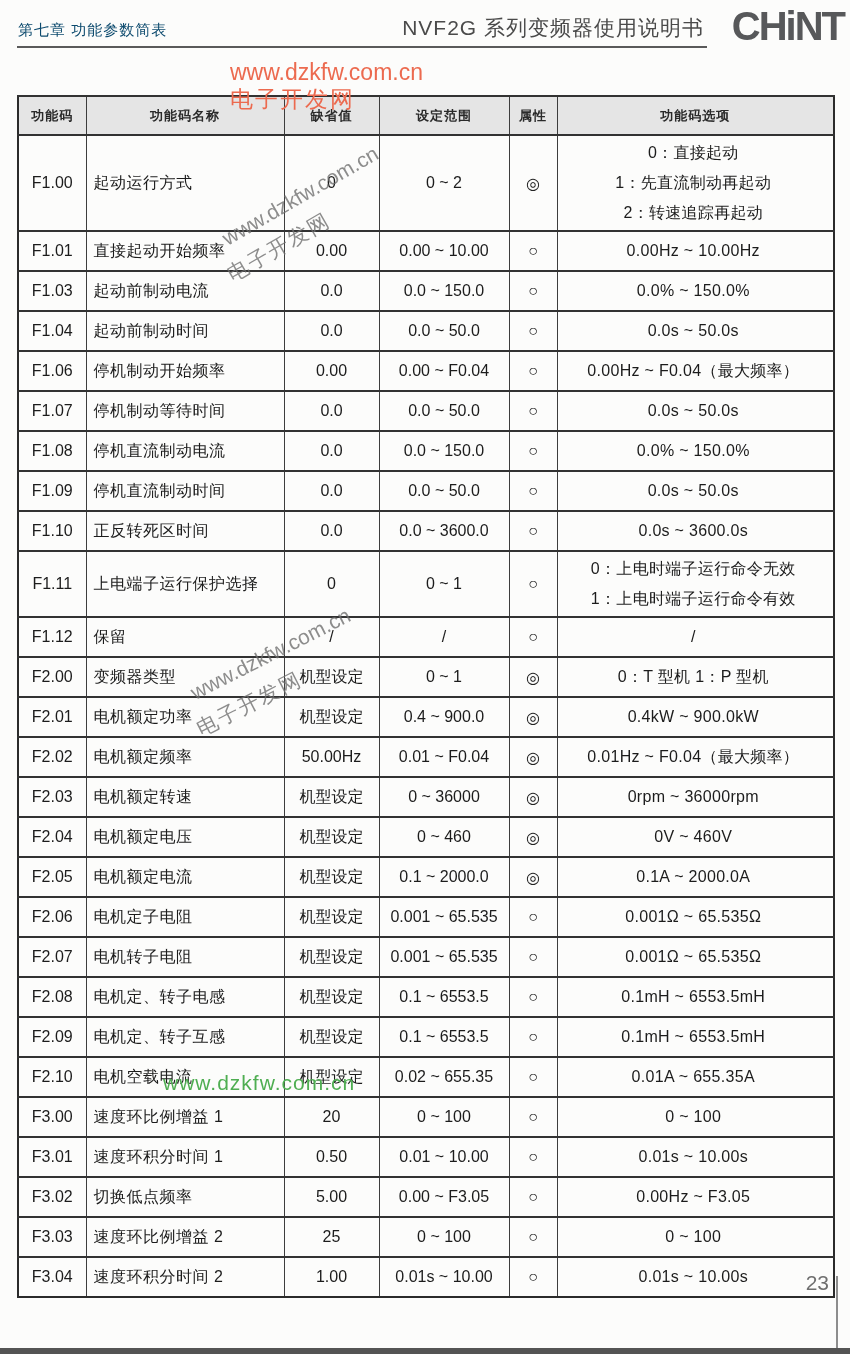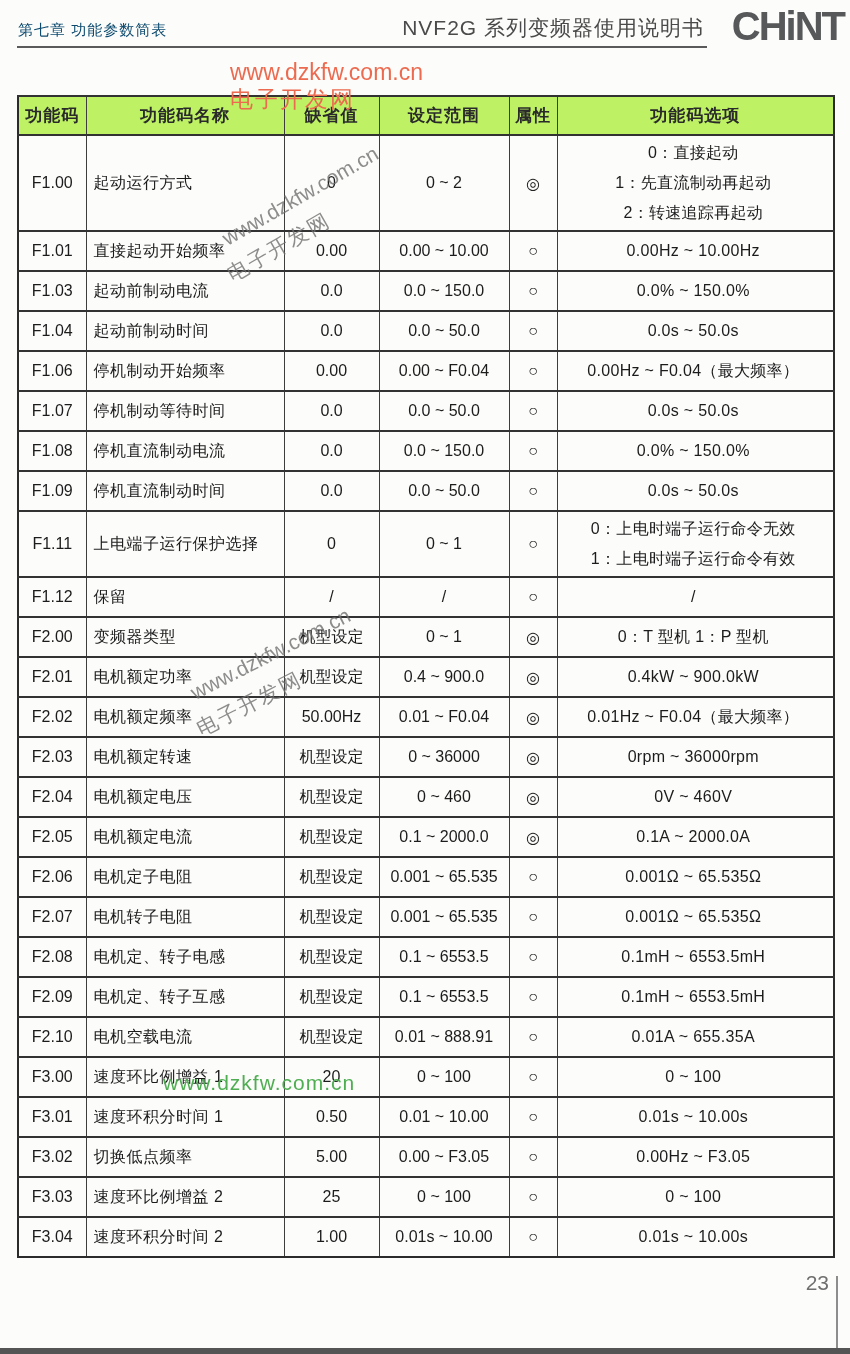--- a/index.html
+++ b/index.html
@@ -40,8 +40,8 @@
     overflow:hidden;
   }
   table.params th{
-    height:35px;background:#bef264;color:#2a2a2a;
-    font-size:17px;font-weight:600;text-align:center;letter-spacing:1px;
+    height:35px;background:#e5e5e5;color:#2a2a2a;
+    font-size:13px;font-weight:600;text-align:center;letter-spacing:1px;
   }
   table.params td{height:34px;font-size:16px;}
   td.c-code{text-align:center;font-size:16px;}

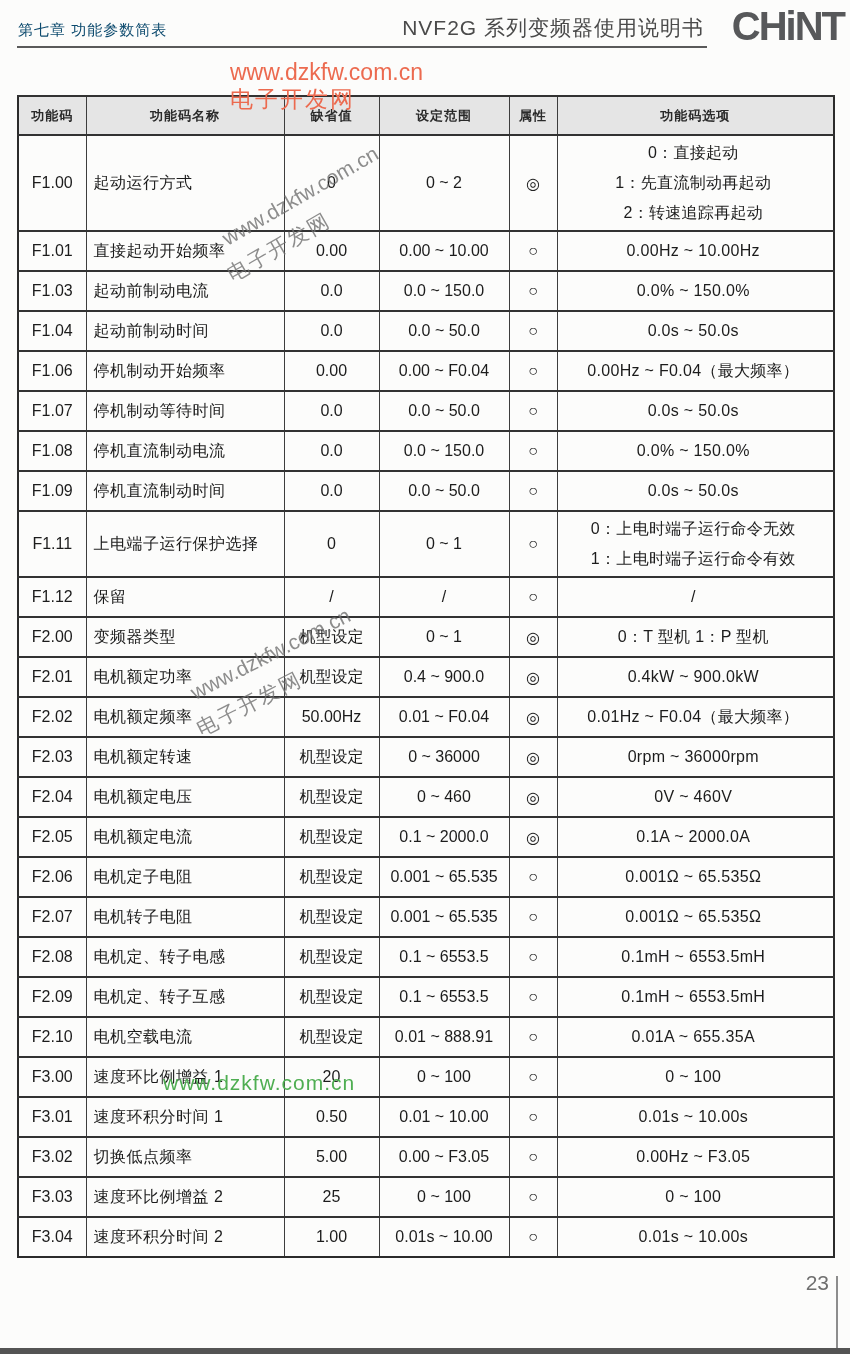--- a/index.html
+++ b/index.html
@@ -188,6 +188,16 @@
           </td>
         </tr>
 
+        <tr>
+          <td class="c-code">F1.10</td>
+          <td class="c-name">正反转死区时间</td>
+          <td class="c-def">0.0</td>
+          <td class="c-range">0.0 ~ 3600.0</td>
+          <td class="c-attr">○</td>
+          <td class="c-opt">
+            <div class="opt-line">0.0s ~ 3600.0s</div>
+          </td>
+        </tr>
 
         <tr>
           <td class="c-code">F1.11</td>

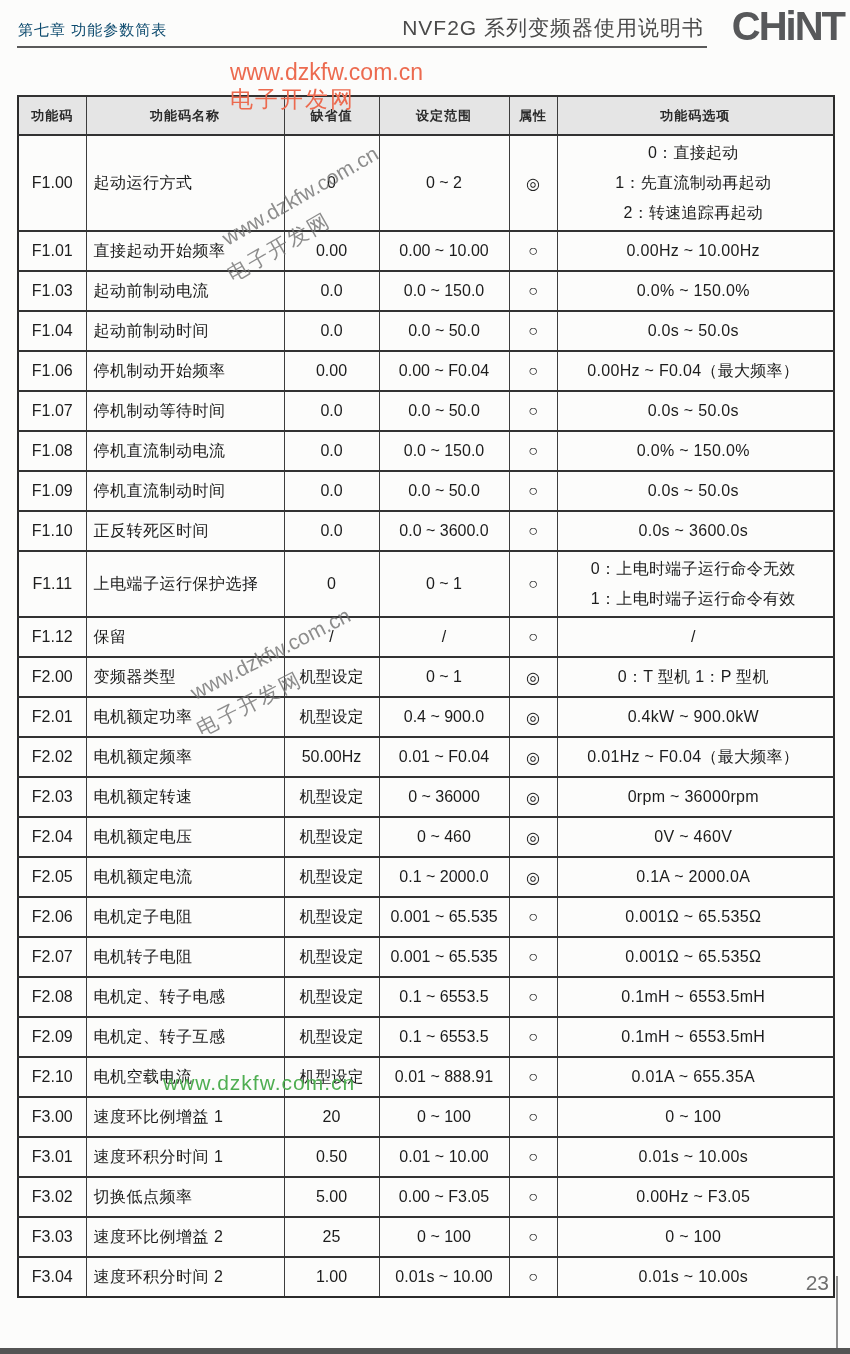--- a/index.html
+++ b/index.html
@@ -336,7 +336,7 @@
           <td class="c-code">F2.10</td>
           <td class="c-name">电机空载电流</td>
           <td class="c-def">机型设定</td>
-          <td class="c-range">0.01 ~ 888.91</td>
+          <td class="c-range">0.02 ~ 655.35</td>
           <td class="c-attr">○</td>
           <td class="c-opt">
             <div class="opt-line">0.01A ~ 655.35A</div>

